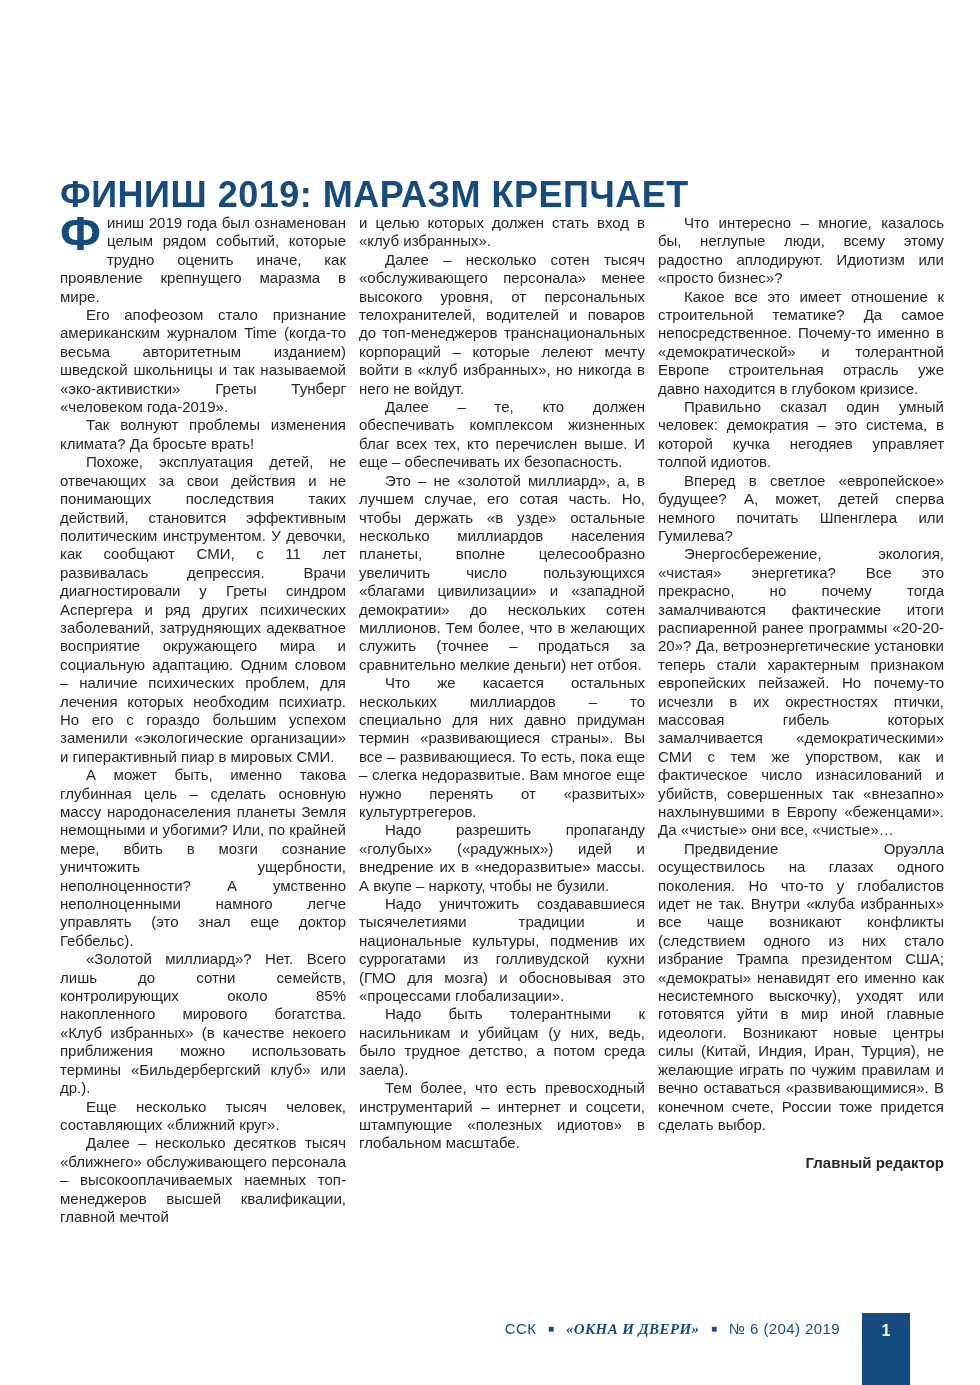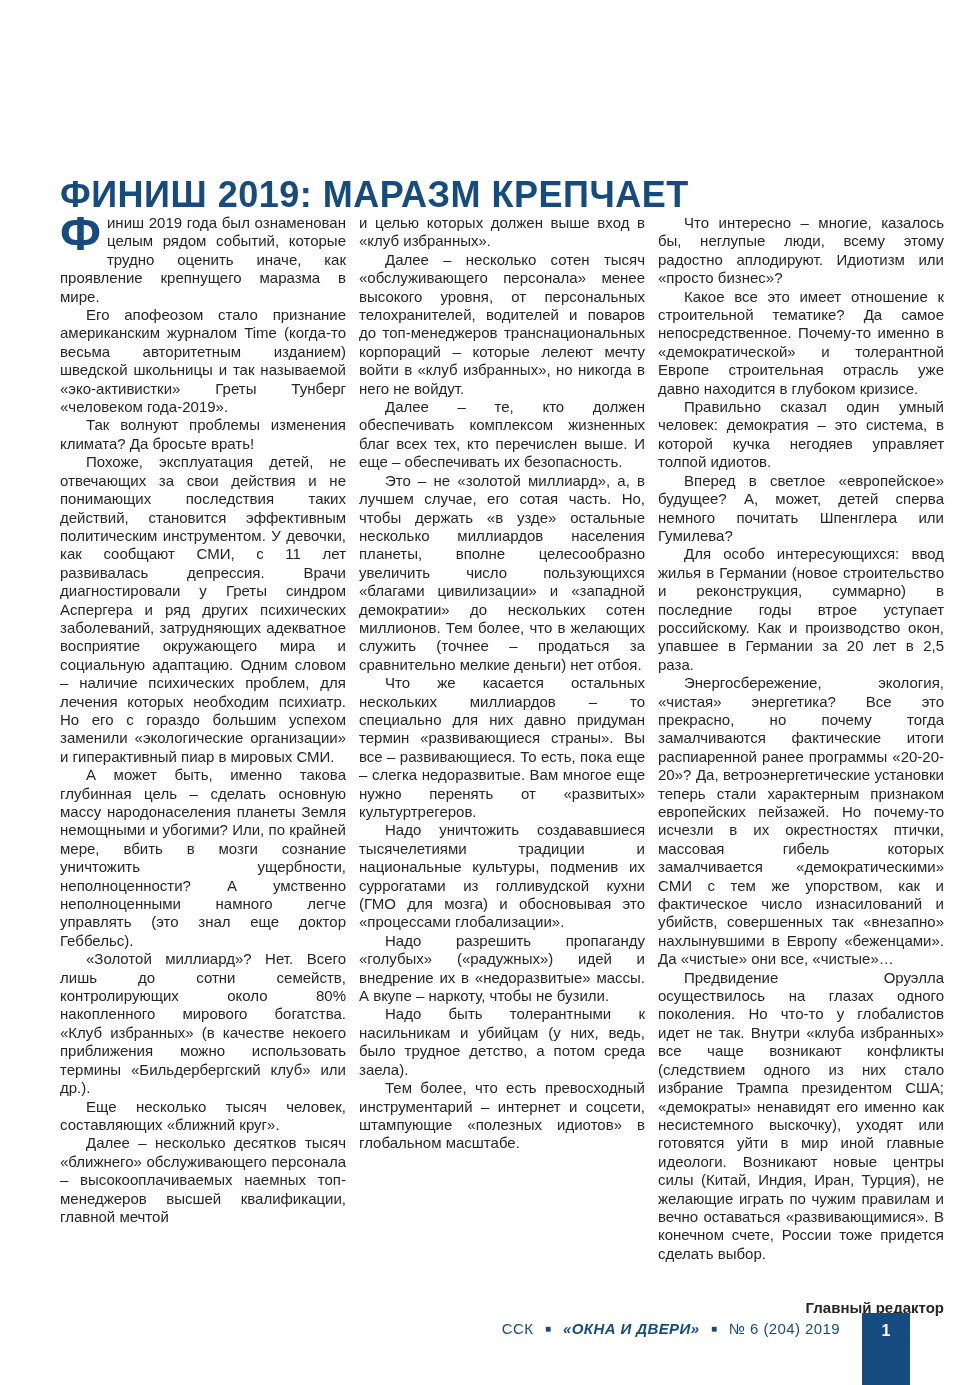--- a/index.html
+++ b/index.html
@@ -63,7 +63,7 @@
         <p>Далее – несколько десятков тысяч «ближнего» обслуживающего персонала – высокооплачиваемых наемных топ-менеджеров высшей квалификации, главной мечтой</p>
       </div>
     <div class="column">
-        <p class="no-indent">и целью которых должен выше вход в «клуб избранных».</p>
+        <p class="no-indent">и целью которых должен стать вход в «клуб избранных».</p>
         <p>Далее – несколько сотен тысяч «обслуживающего персонала» менее высокого уровня, от персональных телохранителей, водителей и поваров до топ-менеджеров транснациональных корпораций – которые лелеют мечту войти в «клуб избранных», но никогда в него не войдут.</p>
         <p>Далее – те, кто должен обеспечивать комплексом жизненных благ всех тех, кто перечислен выше. И еще – обеспечивать их безопасность.</p>
         <p>Это – не «золотой миллиард», а, в лучшем случае, его сотая часть. Но, чтобы держать «в узде» остальные несколько миллиардов населения планеты, вполне целесообразно увеличить число пользующихся «благами цивилизации» и «западной демократии» до нескольких сотен миллионов. Тем более, что в желающих служить (точнее – продаться за сравнительно мелкие деньги) нет отбоя.</p>

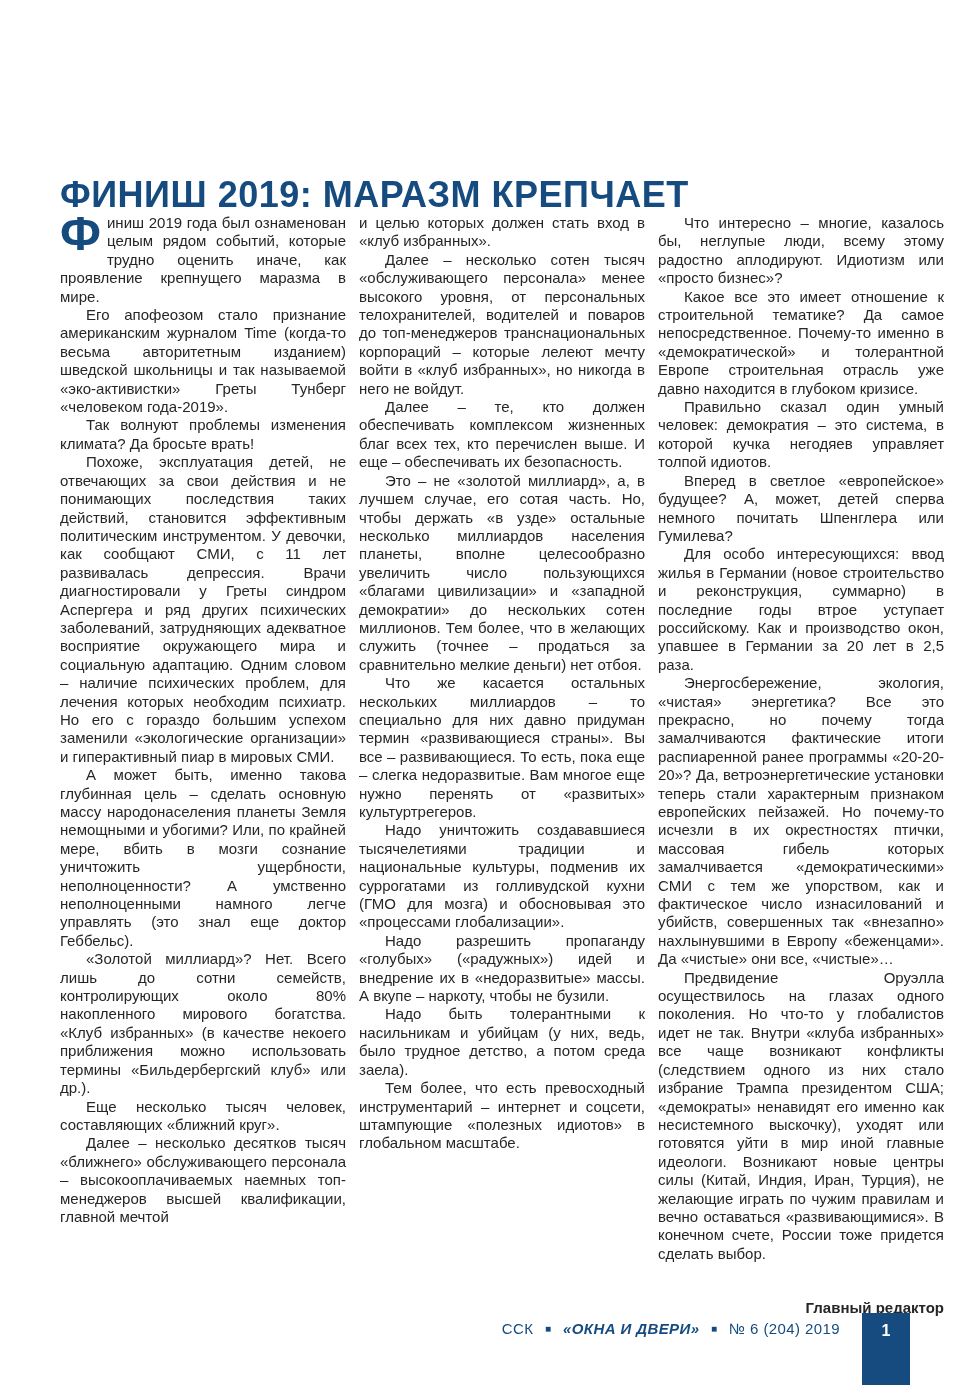--- a/index.html
+++ b/index.html
@@ -79,7 +79,6 @@
           <p>Какое все это имеет отношение к строительной тематике? Да самое непосредственное. Почему-то именно в «демократической» и толерантной Европе строительная отрасль уже давно находится в глубоком кризисе.</p>
           <p>Правильно сказал один умный человек: демократия – это система, в которой кучка негодяев управляет толпой идиотов.</p>
           <p>Вперед в светлое «европейское» будущее? А, может, детей сперва немного почитать Шпенглера или Гумилева?</p>
-          <p>Для особо интересующихся: ввод жилья в Германии (новое строительство и реконструкция, суммарно) в последние годы втрое уступает российскому. Как и производство окон, упавшее в Германии за 20 лет в 2,5 раза.</p>
           <p>Энергосбережение, экология, «чистая» энергетика? Все это прекрасно, но почему тогда замалчиваются фактические итоги распиаренной ранее программы «20-20-20»? Да, ветроэнергетические установки теперь стали характерным признаком европейских пейзажей. Но почему-то исчезли в их окрестностях птички, массовая гибель которых замалчивается «демократическими» СМИ с тем же упорством, как и фактическое число изнасилований и убийств, совершенных так «внезапно» нахлынувшими в Европу «беженцами». Да «чистые» они все, «чистые»…</p>
           <p>Предвидение Оруэлла осуществилось на глазах одного поколения. Но что-то у глобалистов идет не так. Внутри «клуба избранных» все чаще возникают конфликты (следствием одного из них стало избрание Трампа президентом США; «демократы» ненавидят его именно как несистемного выскочку), уходят или готовятся уйти в мир иной главные идеологи. Возникают новые центры силы (Китай, Индия, Иран, Турция), не желающие играть по чужим правилам и вечно оставаться «развивающимися». В конечном счете, России тоже придется сделать выбор.</p>
         </div>

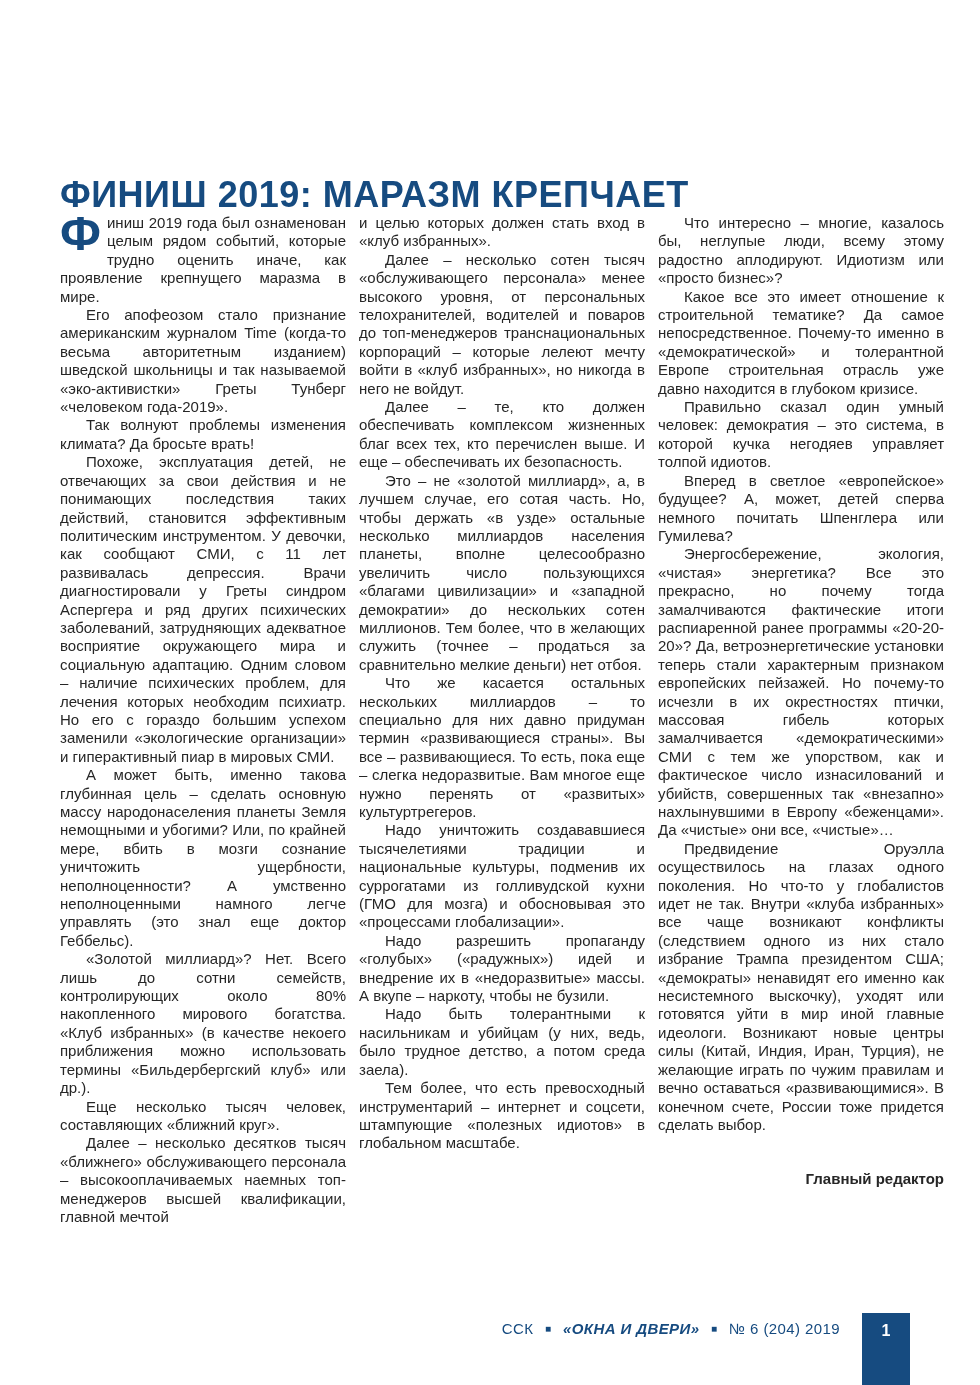--- a/index.html
+++ b/index.html
@@ -68,8 +68,8 @@
         <p>Далее – те, кто должен обеспечивать комплексом жизненных благ всех тех, кто перечислен выше. И еще – обеспечивать их безопасность.</p>
         <p>Это – не «золотой миллиард», а, в лучшем случае, его сотая часть. Но, чтобы держать «в узде» остальные несколько миллиардов населения планеты, вполне целесообразно увеличить число пользующихся «благами цивилизации» и «западной демократии» до нескольких сотен миллионов. Тем более, что в желающих служить (точнее – продаться за сравнительно мелкие деньги) нет отбоя.</p>
         <p>Что же касается остальных нескольких миллиардов – то специально для них давно придуман термин «развивающиеся страны». Вы все – развивающиеся. То есть, пока еще – слегка недоразвитые. Вам многое еще нужно перенять от «развитых» культуртрегеров.</p>
+        <p>Надо разрешить пропаганду «голубых» («радужных») идей и внедрение их в «недоразвитые» массы. А вкупе – наркоту, чтобы не бузили.</p>
         <p>Надо уничтожить создававшиеся тысячелетиями традиции и национальные культуры, подменив их суррогатами из голливудской кухни (ГМО для мозга) и обосновывая это «процессами глобализации».</p>
-        <p>Надо разрешить пропаганду «голубых» («радужных») идей и внедрение их в «недоразвитые» массы. А вкупе – наркоту, чтобы не бузили.</p>
         <p>Надо быть толерантными к насильникам и убийцам (у них, ведь, было трудное детство, а потом среда заела).</p>
         <p>Тем более, что есть превосходный инструментарий – интернет и соцсети, штампующие «полезных идиотов» в глобальном масштабе.</p>
       </div>

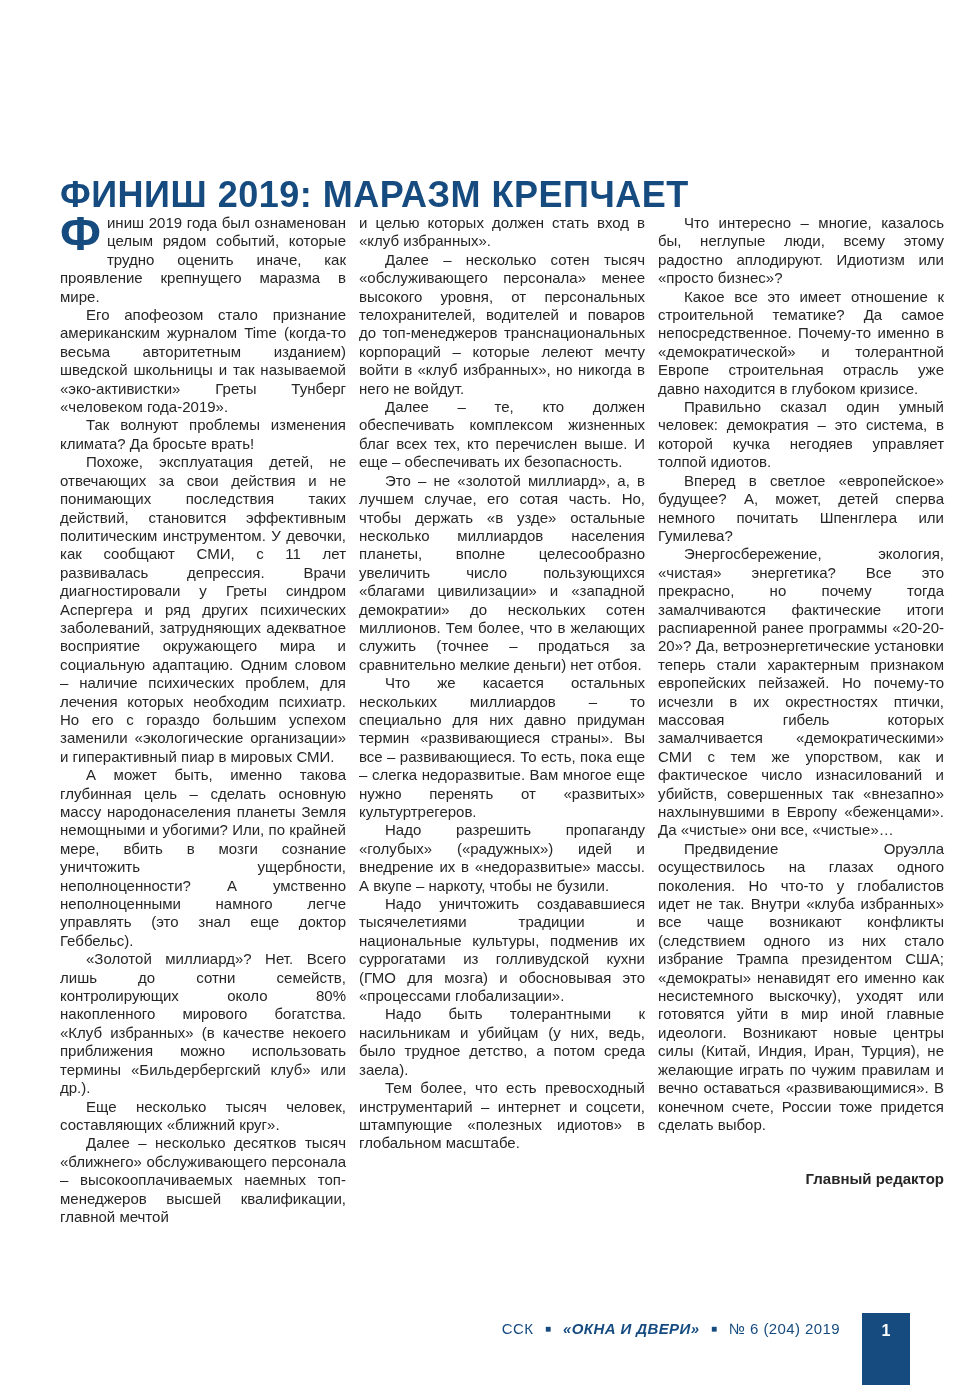--- a/index.html
+++ b/index.html
@@ -58,7 +58,7 @@
         <p>Так волнуют проблемы изменения климата? Да бросьте врать!</p>
         <p>Похоже, эксплуатация детей, не отвечающих за свои действия и не понимающих последствия таких действий, становится эффективным политическим инструментом. У девочки, как сообщают СМИ, с 11 лет развивалась депрессия. Врачи диагностировали у Греты синдром Аспергера и ряд других психических заболеваний, затрудняющих адекватное восприятие окружающего мира и социальную адаптацию. Одним словом – наличие психических проблем, для лечения которых необходим психиатр. Но его с гораздо большим успехом заменили «экологические организации» и гиперактивный пиар в мировых СМИ.</p>
         <p>А может быть, именно такова глубинная цель – сделать основную массу народонаселения планеты Земля немощными и убогими? Или, по крайней мере, вбить в мозги сознание уничтожить ущербности, неполноценности? А умственно неполноценными намного легче управлять (это знал еще доктор Геббельс).</p>
-        <p>«Золотой миллиард»? Нет. Всего лишь до сотни семейств, контролирующих около 80% накопленного мирового богатства. «Клуб избранных» (в качестве некоего приближения можно использовать термины «Бильдербергский клуб» или др.).</p>
+        <p>«Золотой миллиард»? Нет. Всего лишь до сотни семейств, контролирующих около 85% накопленного мирового богатства. «Клуб избранных» (в качестве некоего приближения можно использовать термины «Бильдербергский клуб» или др.).</p>
         <p>Еще несколько тысяч человек, составляющих «ближний круг».</p>
         <p>Далее – несколько десятков тысяч «ближнего» обслуживающего персонала – высокооплачиваемых наемных топ-менеджеров высшей квалификации, главной мечтой</p>
       </div>

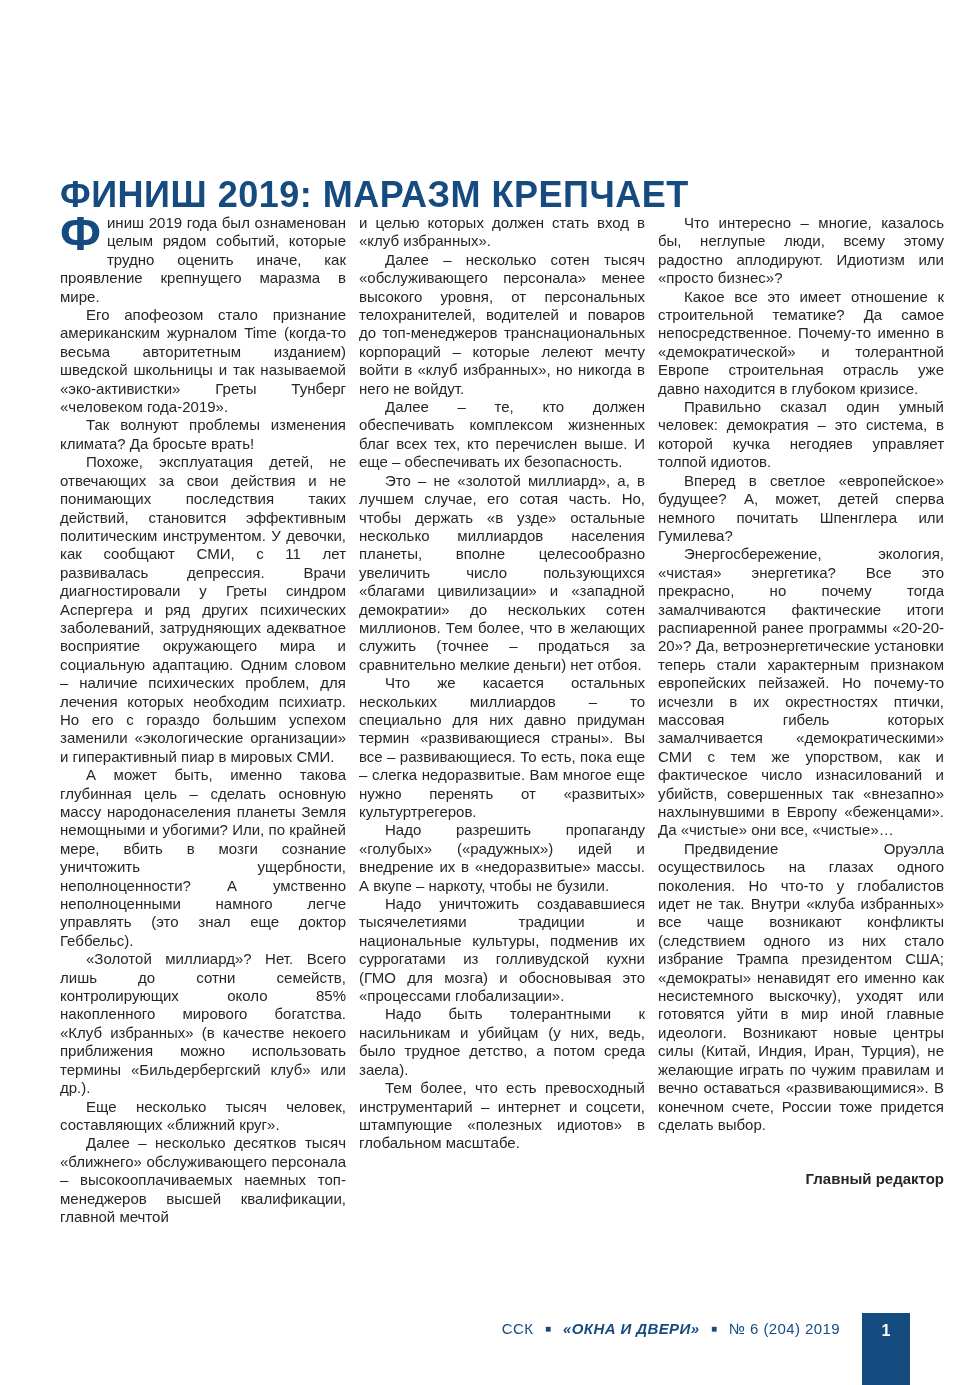--- a/index.html
+++ b/index.html
@@ -29,7 +29,7 @@
     color:var(--accent); margin:1px 6px 0 0;
   }
   .signature {
-    margin-top:36px; font-weight:700; text-align:right; text-indent:0;
+    margin-top:20px; font-weight:700; text-align:right; text-indent:0;
   }
   .footer {
     position:absolute; top:1320px; right:140px;

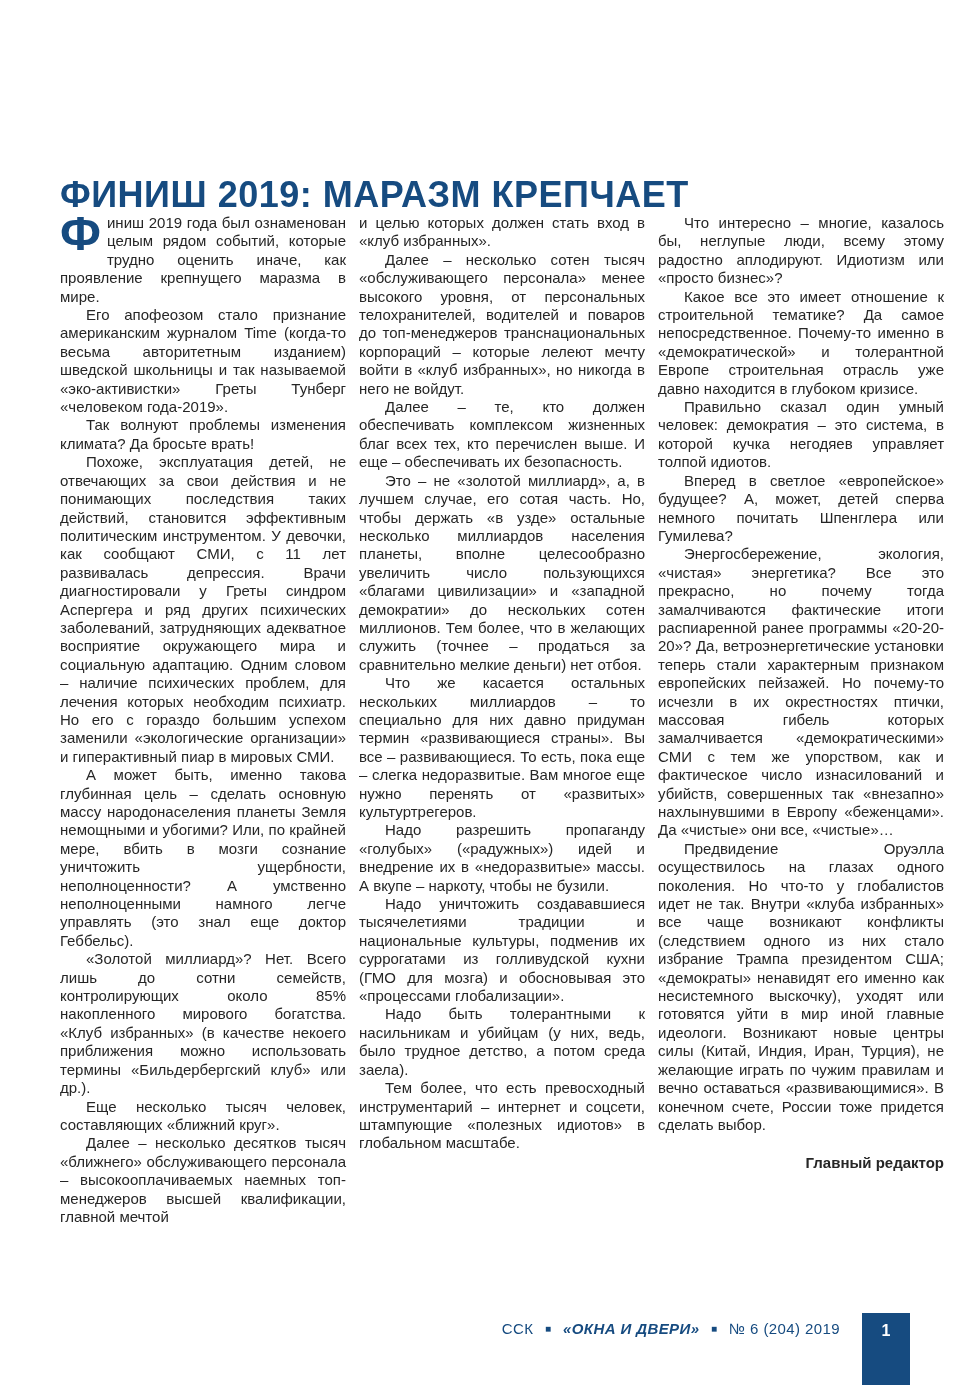--- a/index.html
+++ b/index.html
@@ -37,7 +37,7 @@
     white-space:nowrap;
   }
   .footer .sq { font-size:10px; vertical-align:2px; margin:0 7px; }
-  .footer .mag { font-weight:700; font-style:italic; }
+  .footer .mag { font-weight:700; font-style:italic;font-family:Liberation Serif, serif; }
   .pagebox {
     position:absolute; top:1313px; right:70px; width:48px; height:72px;
     background:var(--accent); color:#ffffff; text-align:center;

